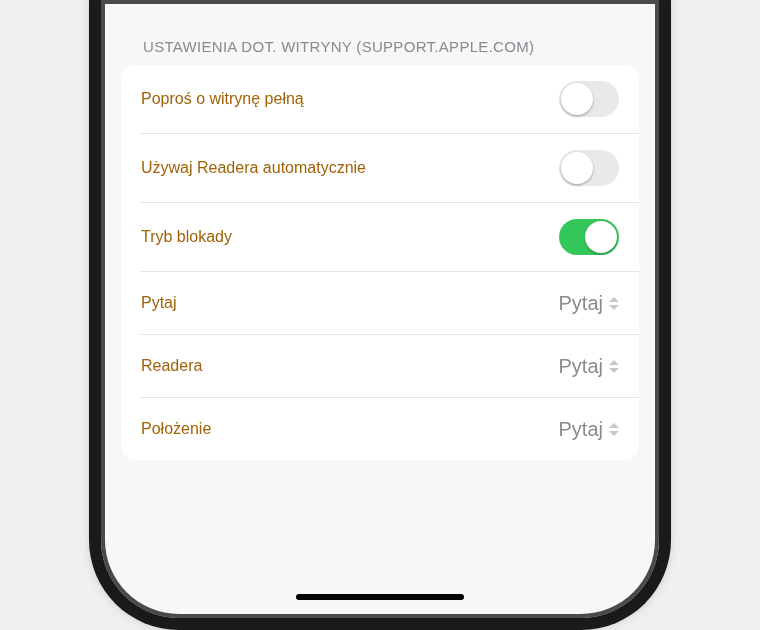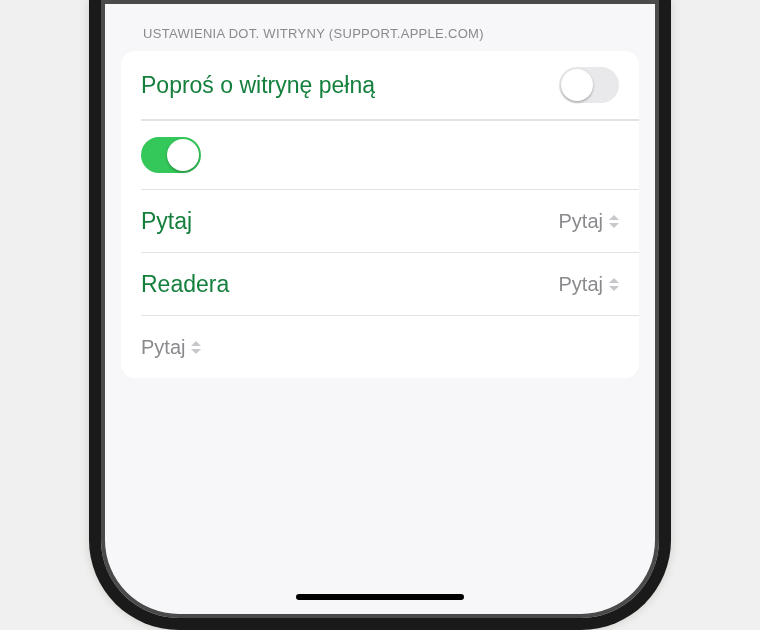--- a/index.html
+++ b/index.html
@@ -27,11 +27,12 @@
       box-shadow: inset 0 0 0 4px #4a4a4a, 0 0 8px rgba(100,100,80,0.25);
     }
     .section-header {
-      font-size: 13px;
+      font-size: 15px;
       color: #8a8a8e;
       letter-spacing: 0.3px;
       padding: 26px 20px 10px 24px;
       text-transform: uppercase;
+      margin-top: 12px;
     }
     .settings-list {
       background: #ffffff;

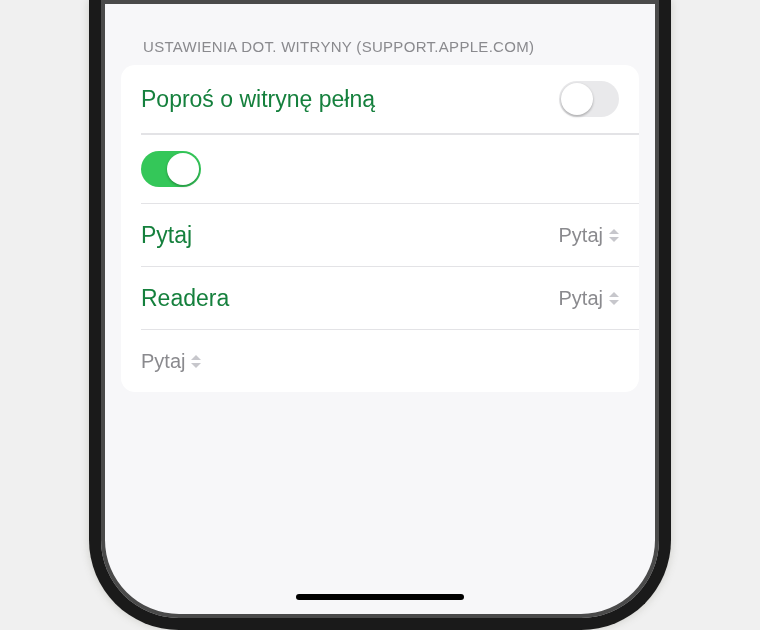--- a/index.html
+++ b/index.html
@@ -52,8 +52,8 @@
       margin-left: 20px;
     }
     .row-label {
-      font-size: 23px;
-      color: #15803d;
+      font-size: 16px;
+      color: #a16207;
       font-weight: 400;
     }
     .toggle {

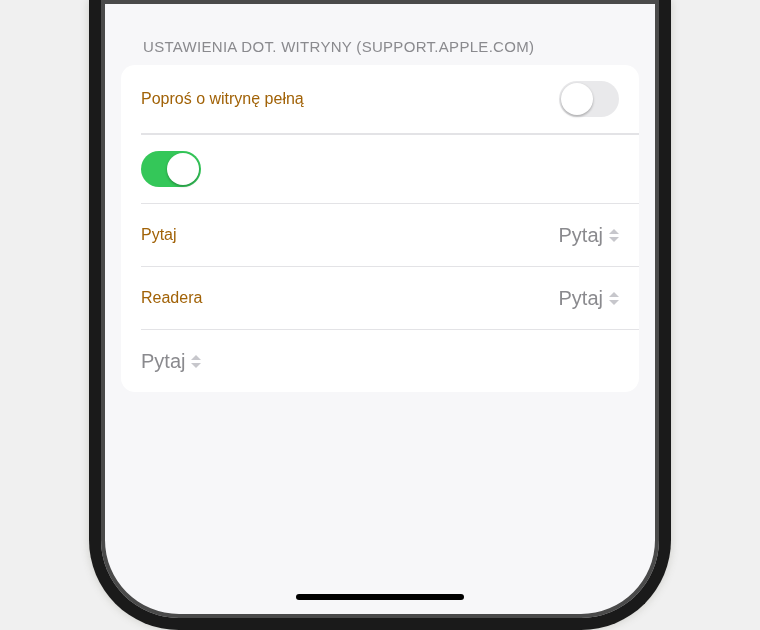--- a/index.html
+++ b/index.html
@@ -135,6 +135,12 @@
     </div>
     <div class="divider"></div>
 
+    <div class="settings-row">
+      <span class="row-label">Używaj Readera automatycznie</span>
+      <div class="toggle off">
+        <div class="toggle-knob"></div>
+      </div>
+    </div>
     <div class="divider"></div>
 
     <div class="settings-row">

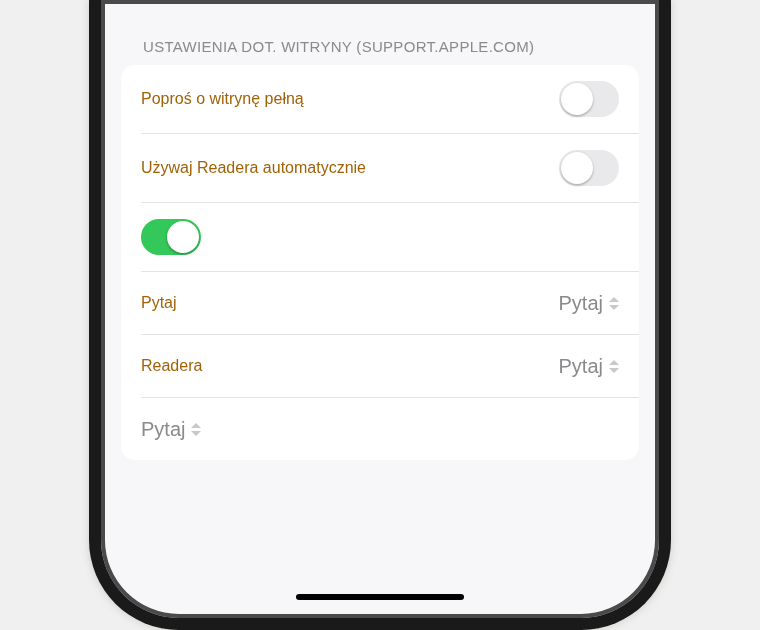--- a/index.html
+++ b/index.html
@@ -144,6 +144,7 @@
     <div class="divider"></div>
 
     <div class="settings-row">
+      <span class="row-label">Tryb blokady</span>
       <div class="toggle on">
         <div class="toggle-knob"></div>
       </div>

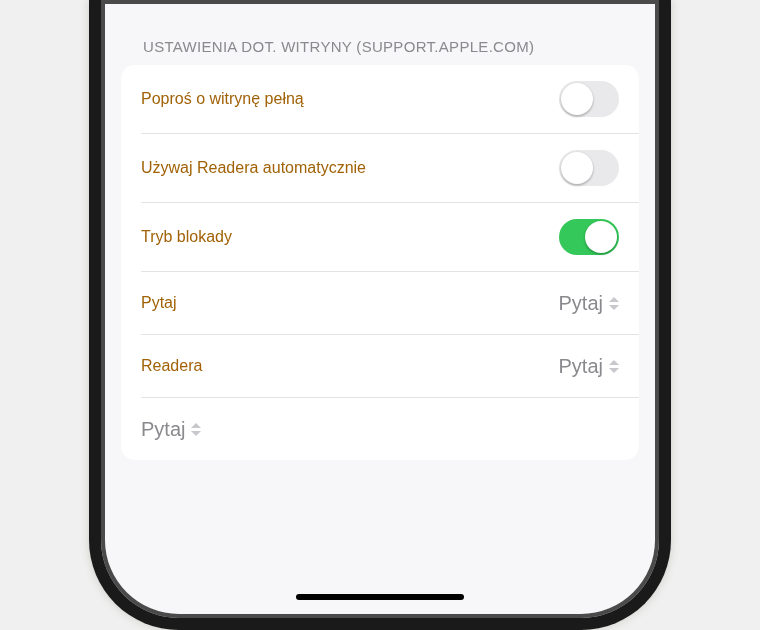--- a/index.html
+++ b/index.html
@@ -176,6 +176,7 @@
     <div class="divider"></div>
 
     <div class="settings-row">
+      <span class="row-label">Położenie</span>
       <div class="select-value">
         <span>Pytaj</span>
         <span class="select-chevrons">

